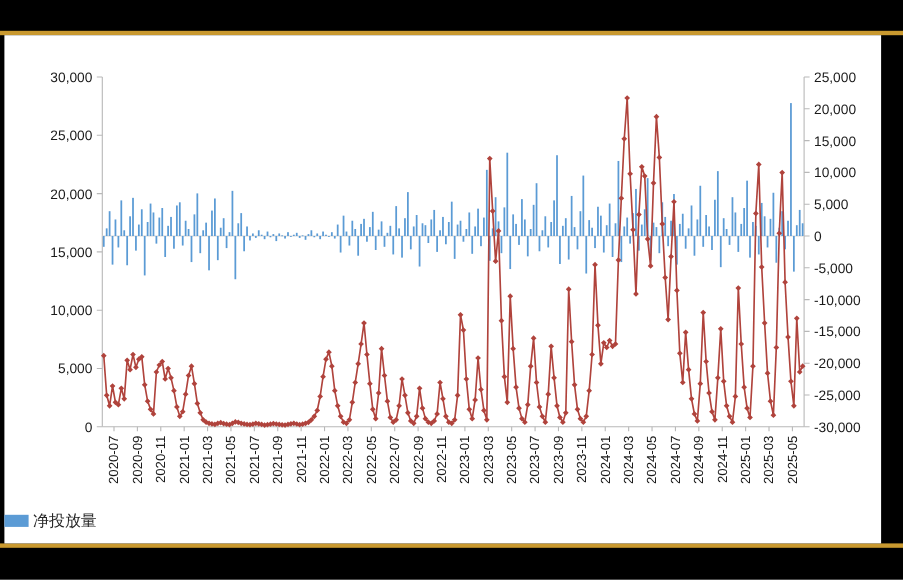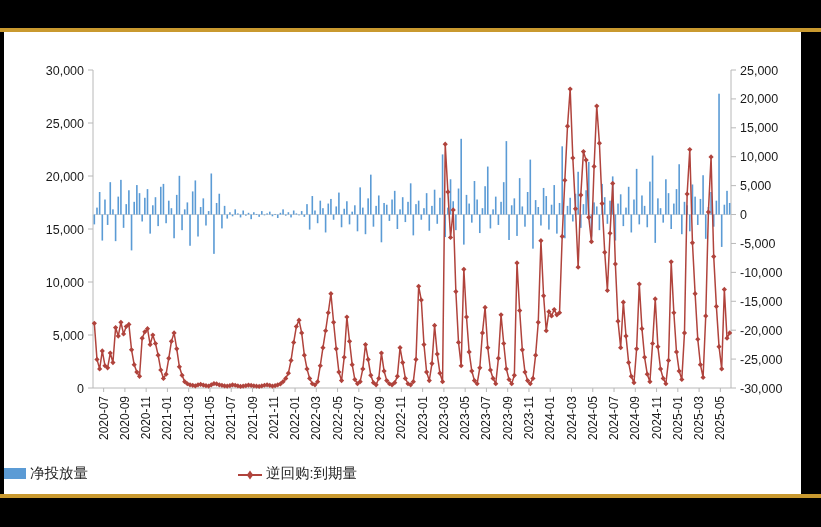--- a/index.html
+++ b/index.html
@@ -626,15 +626,6 @@
         <span class="legend-swatch-bar"></span>
         <span class="legend-text">净投放量</span>
       </div>
-      <div class="legend-item">
-        <span class="legend-swatch-line">
-          <svg width="24" height="12" viewBox="0 0 24 12">
-            <line x1="0" y1="6" x2="24" y2="6" stroke="#B0433C" stroke-width="2"></line>
-            <path d="M12 1.5 L15.2 6 L12 10.5 L8.8 6 Z" fill="#B0433C"></path>
-          </svg>
-        </span>
-        <span class="legend-text">逆回购:到期量</span>
-      </div>
     </div>
   </div>
 </div>

